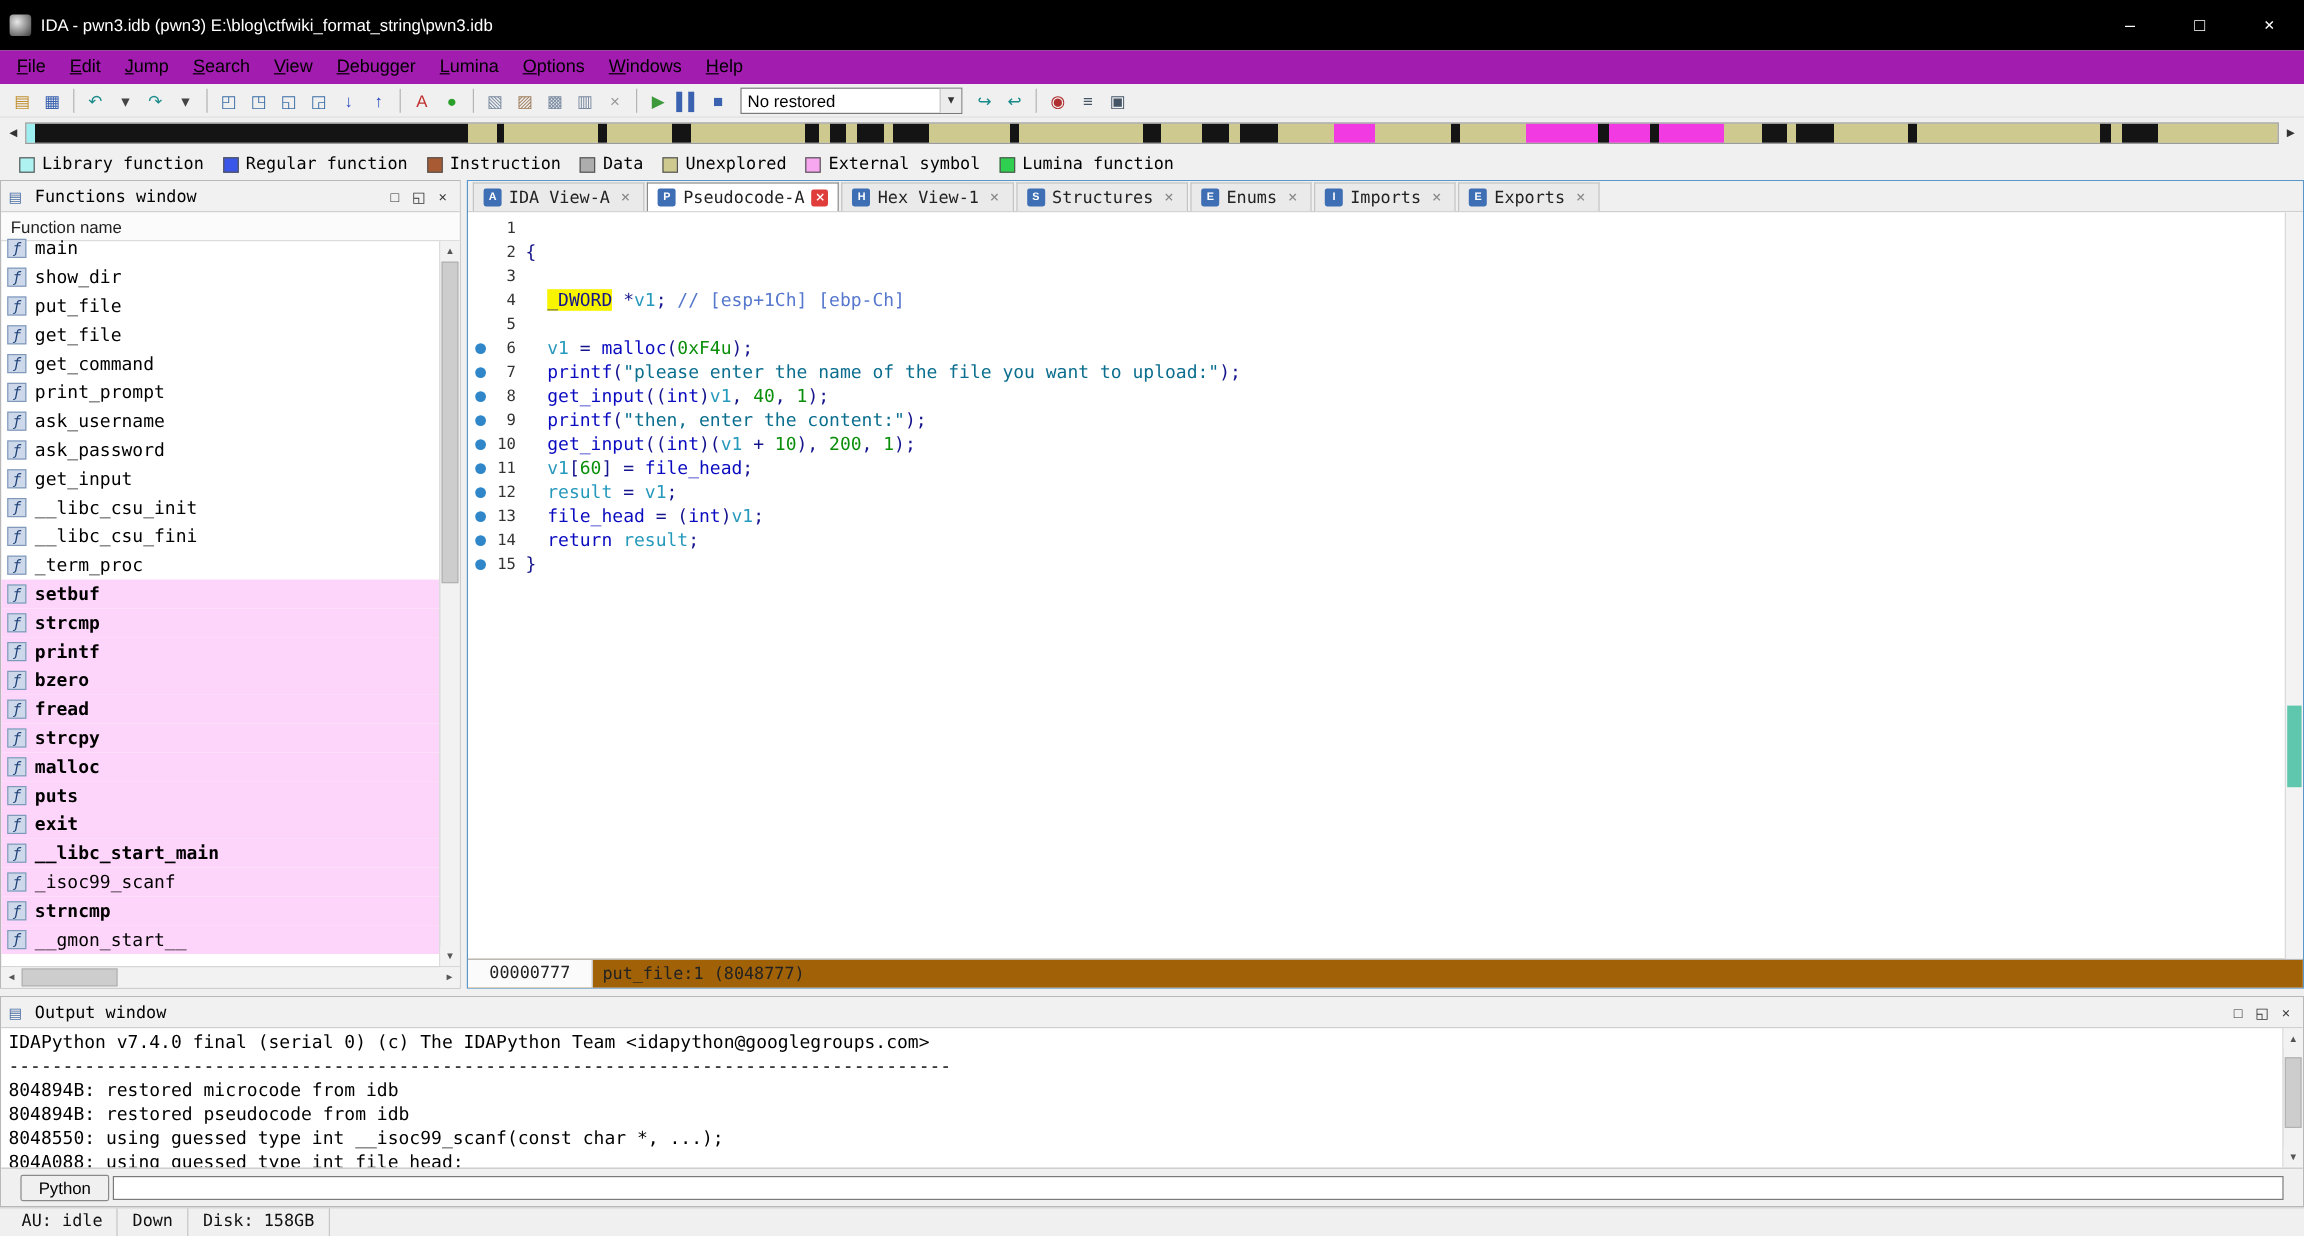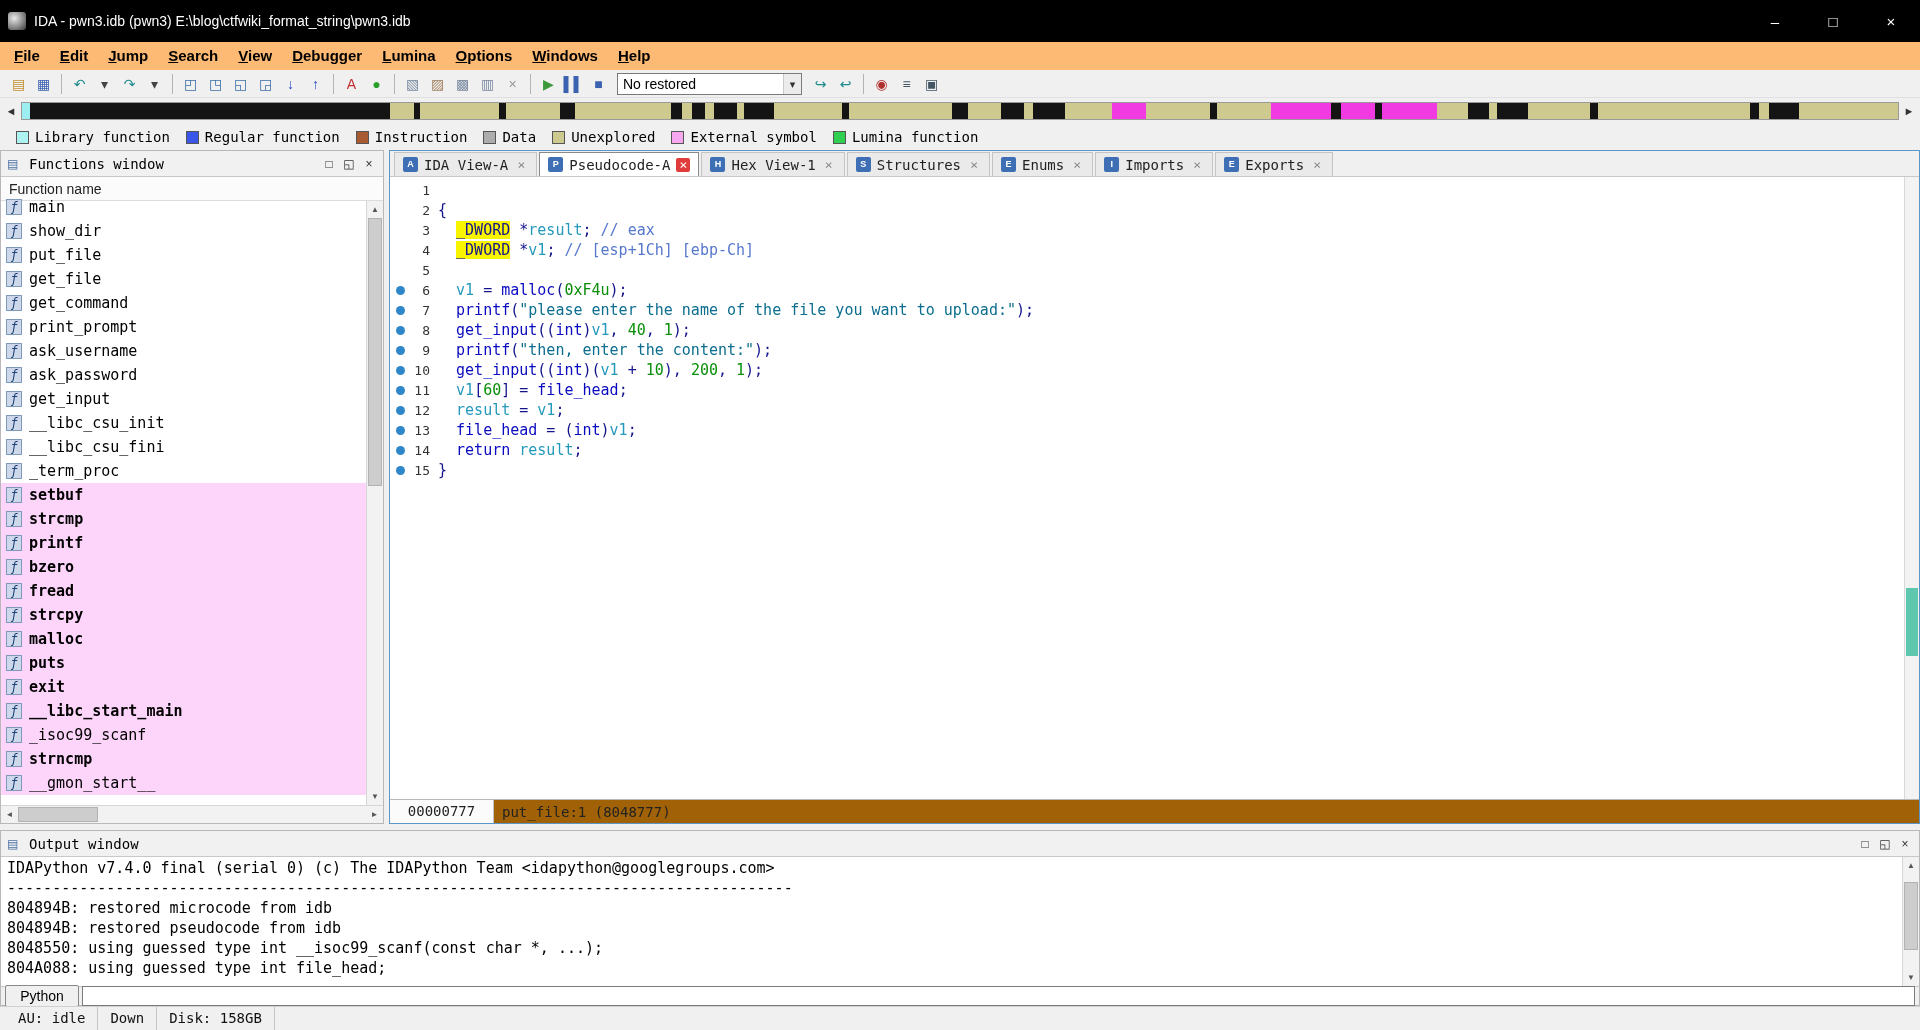--- a/index.html
+++ b/index.html
@@ -14,7 +14,7 @@
   .win-btn { width:58px; height:100%; display:flex; align-items:center; justify-content:center; font-size:15px; color:#fff; cursor:default; }
 
   
-  .menubar { height:28px; display:flex; align-items:flex-end; background:#fdba74; padding-left:4px; flex:0 0 auto;font-weight:bold; }
+  .menubar { height:28px; display:flex; align-items:flex-end; background:#a21caf; padding-left:4px; flex:0 0 auto; }
   .menu-item { display:inline-block; padding:0 10px; line-height:28px; font-size:15px; color:#000; }
   .menu-item::first-letter { text-decoration:underline; }
 

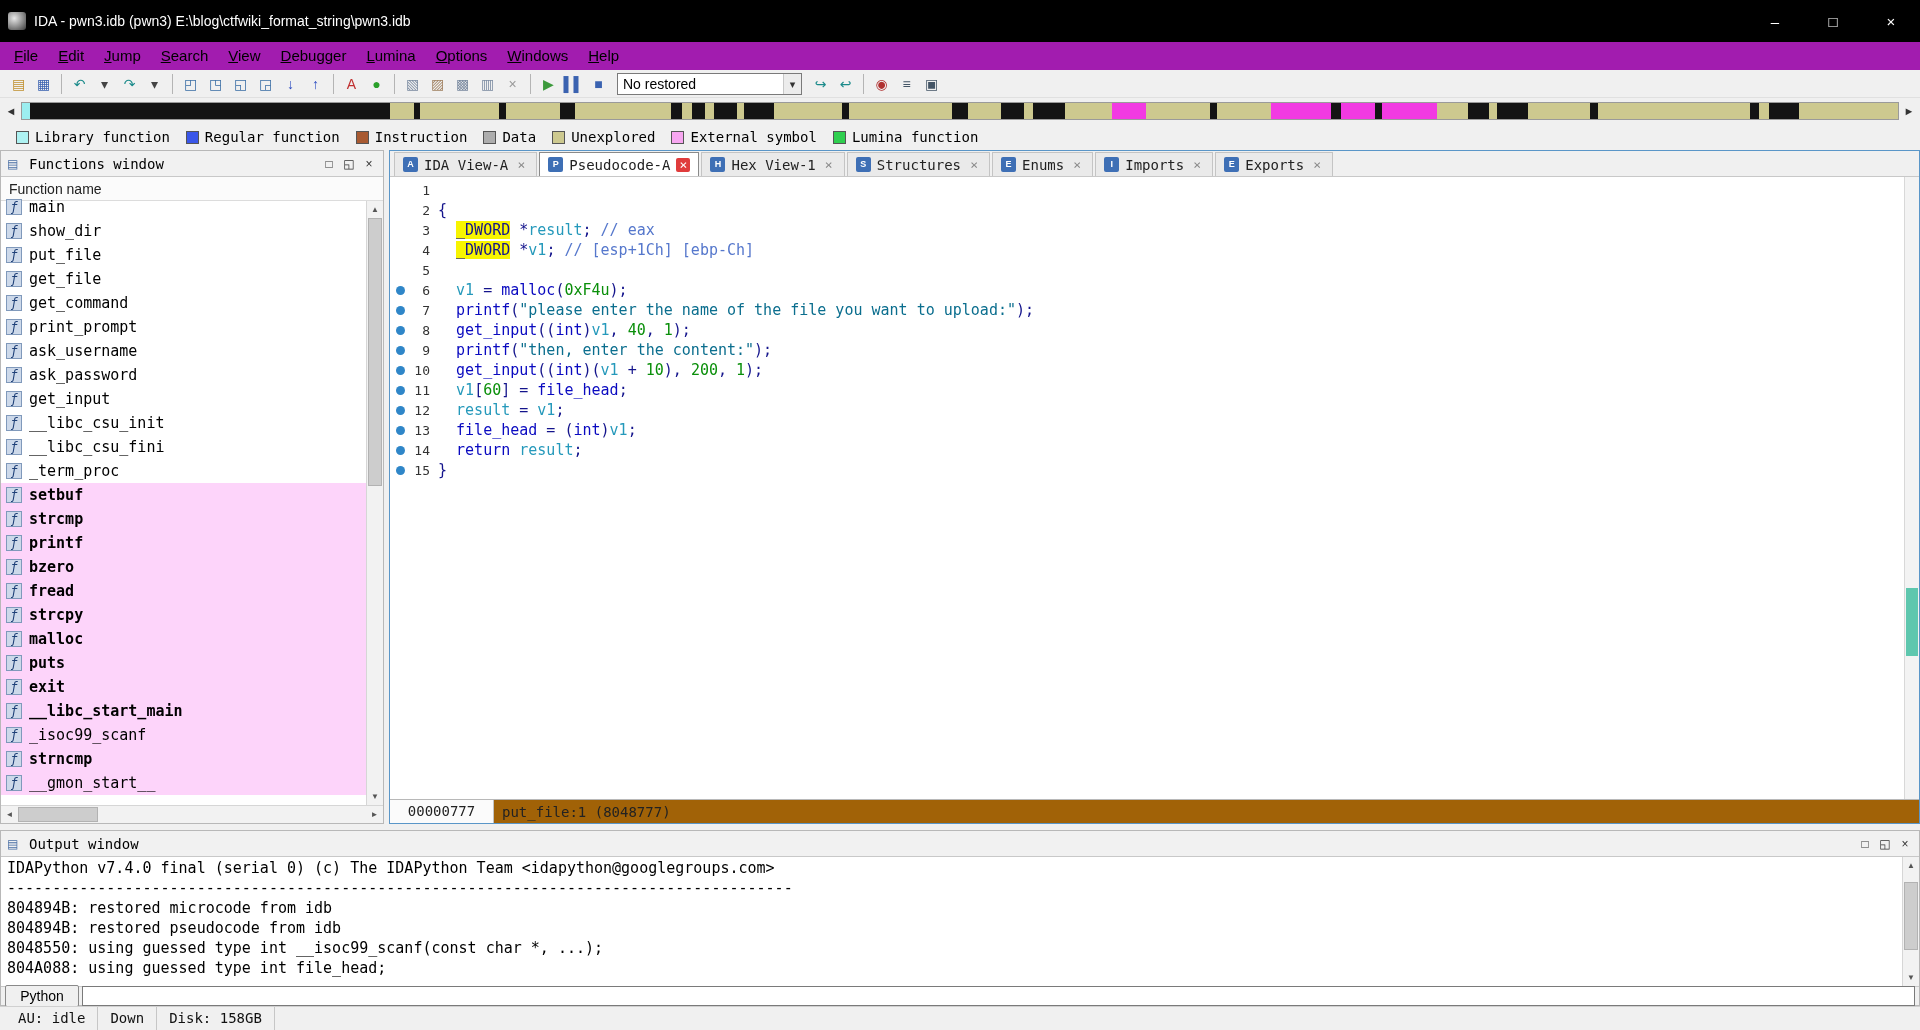--- a/index.html
+++ b/index.html
@@ -412,7 +412,6 @@
             <div class="code-line">
               <span class="dot-cell"></span>
               <span class="lnum">3</span>
-              <span class="code-text"><span class="tok tok-pl">  </span><span class="tok tok-hl">_DWORD</span><span class="tok tok-pl"> *</span><span class="tok tok-var">result</span><span class="tok tok-pl">; </span><span class="tok tok-cmt">// eax</span></span>
             </div>
             <div class="code-line">
               <span class="dot-cell"></span>

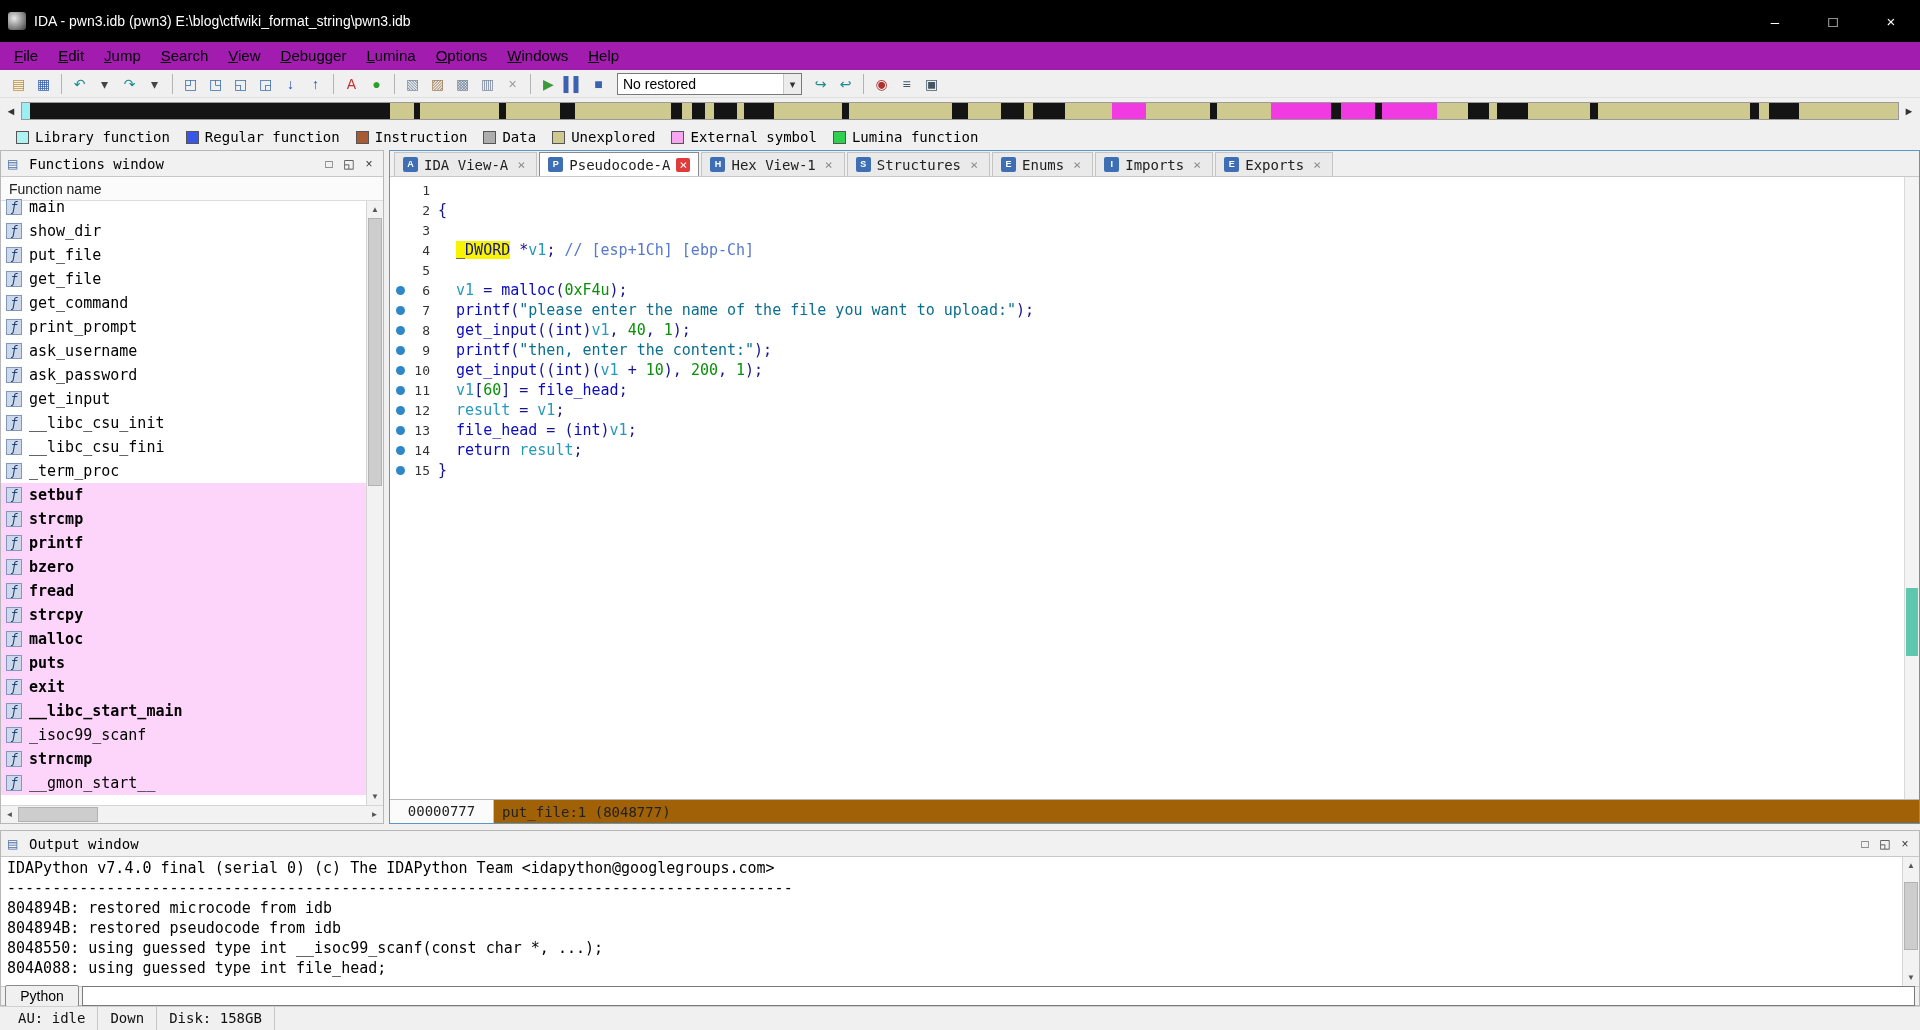--- a/index.html
+++ b/index.html
@@ -115,7 +115,7 @@
   .out-body { flex:1; min-height:0; display:flex; }
   .out-lines { flex:1; overflow:hidden; padding:2px 6px; background:#fff; }
   .out-line { height:20px; white-space:pre; font-family:"DejaVu Sans Mono",monospace; font-size:15px; color:#000; }
-  .py-row { height:19px; flex:0 0 auto; display:flex; align-items:center; background:#f0f0f0; border-top:1px solid #c8c8c8; padding:0 4px; gap:3px; }
+  .py-row { height:32px; flex:0 0 auto; display:flex; align-items:center; background:#f0f0f0; border-top:1px solid #c8c8c8; padding:0 16px; gap:3px; }
   .py-btn { width:74px; height:22px; font-size:14px; background:#f0f0f0; border:1px solid #8a8a8a; border-radius:2px; font-family:"Liberation Sans",sans-serif; }
   .py-input { flex:1; height:20px; border:1px solid #7a7a7a; background:#fff; font-family:"DejaVu Sans Mono",monospace; font-size:14px; padding:0 4px; }
 

